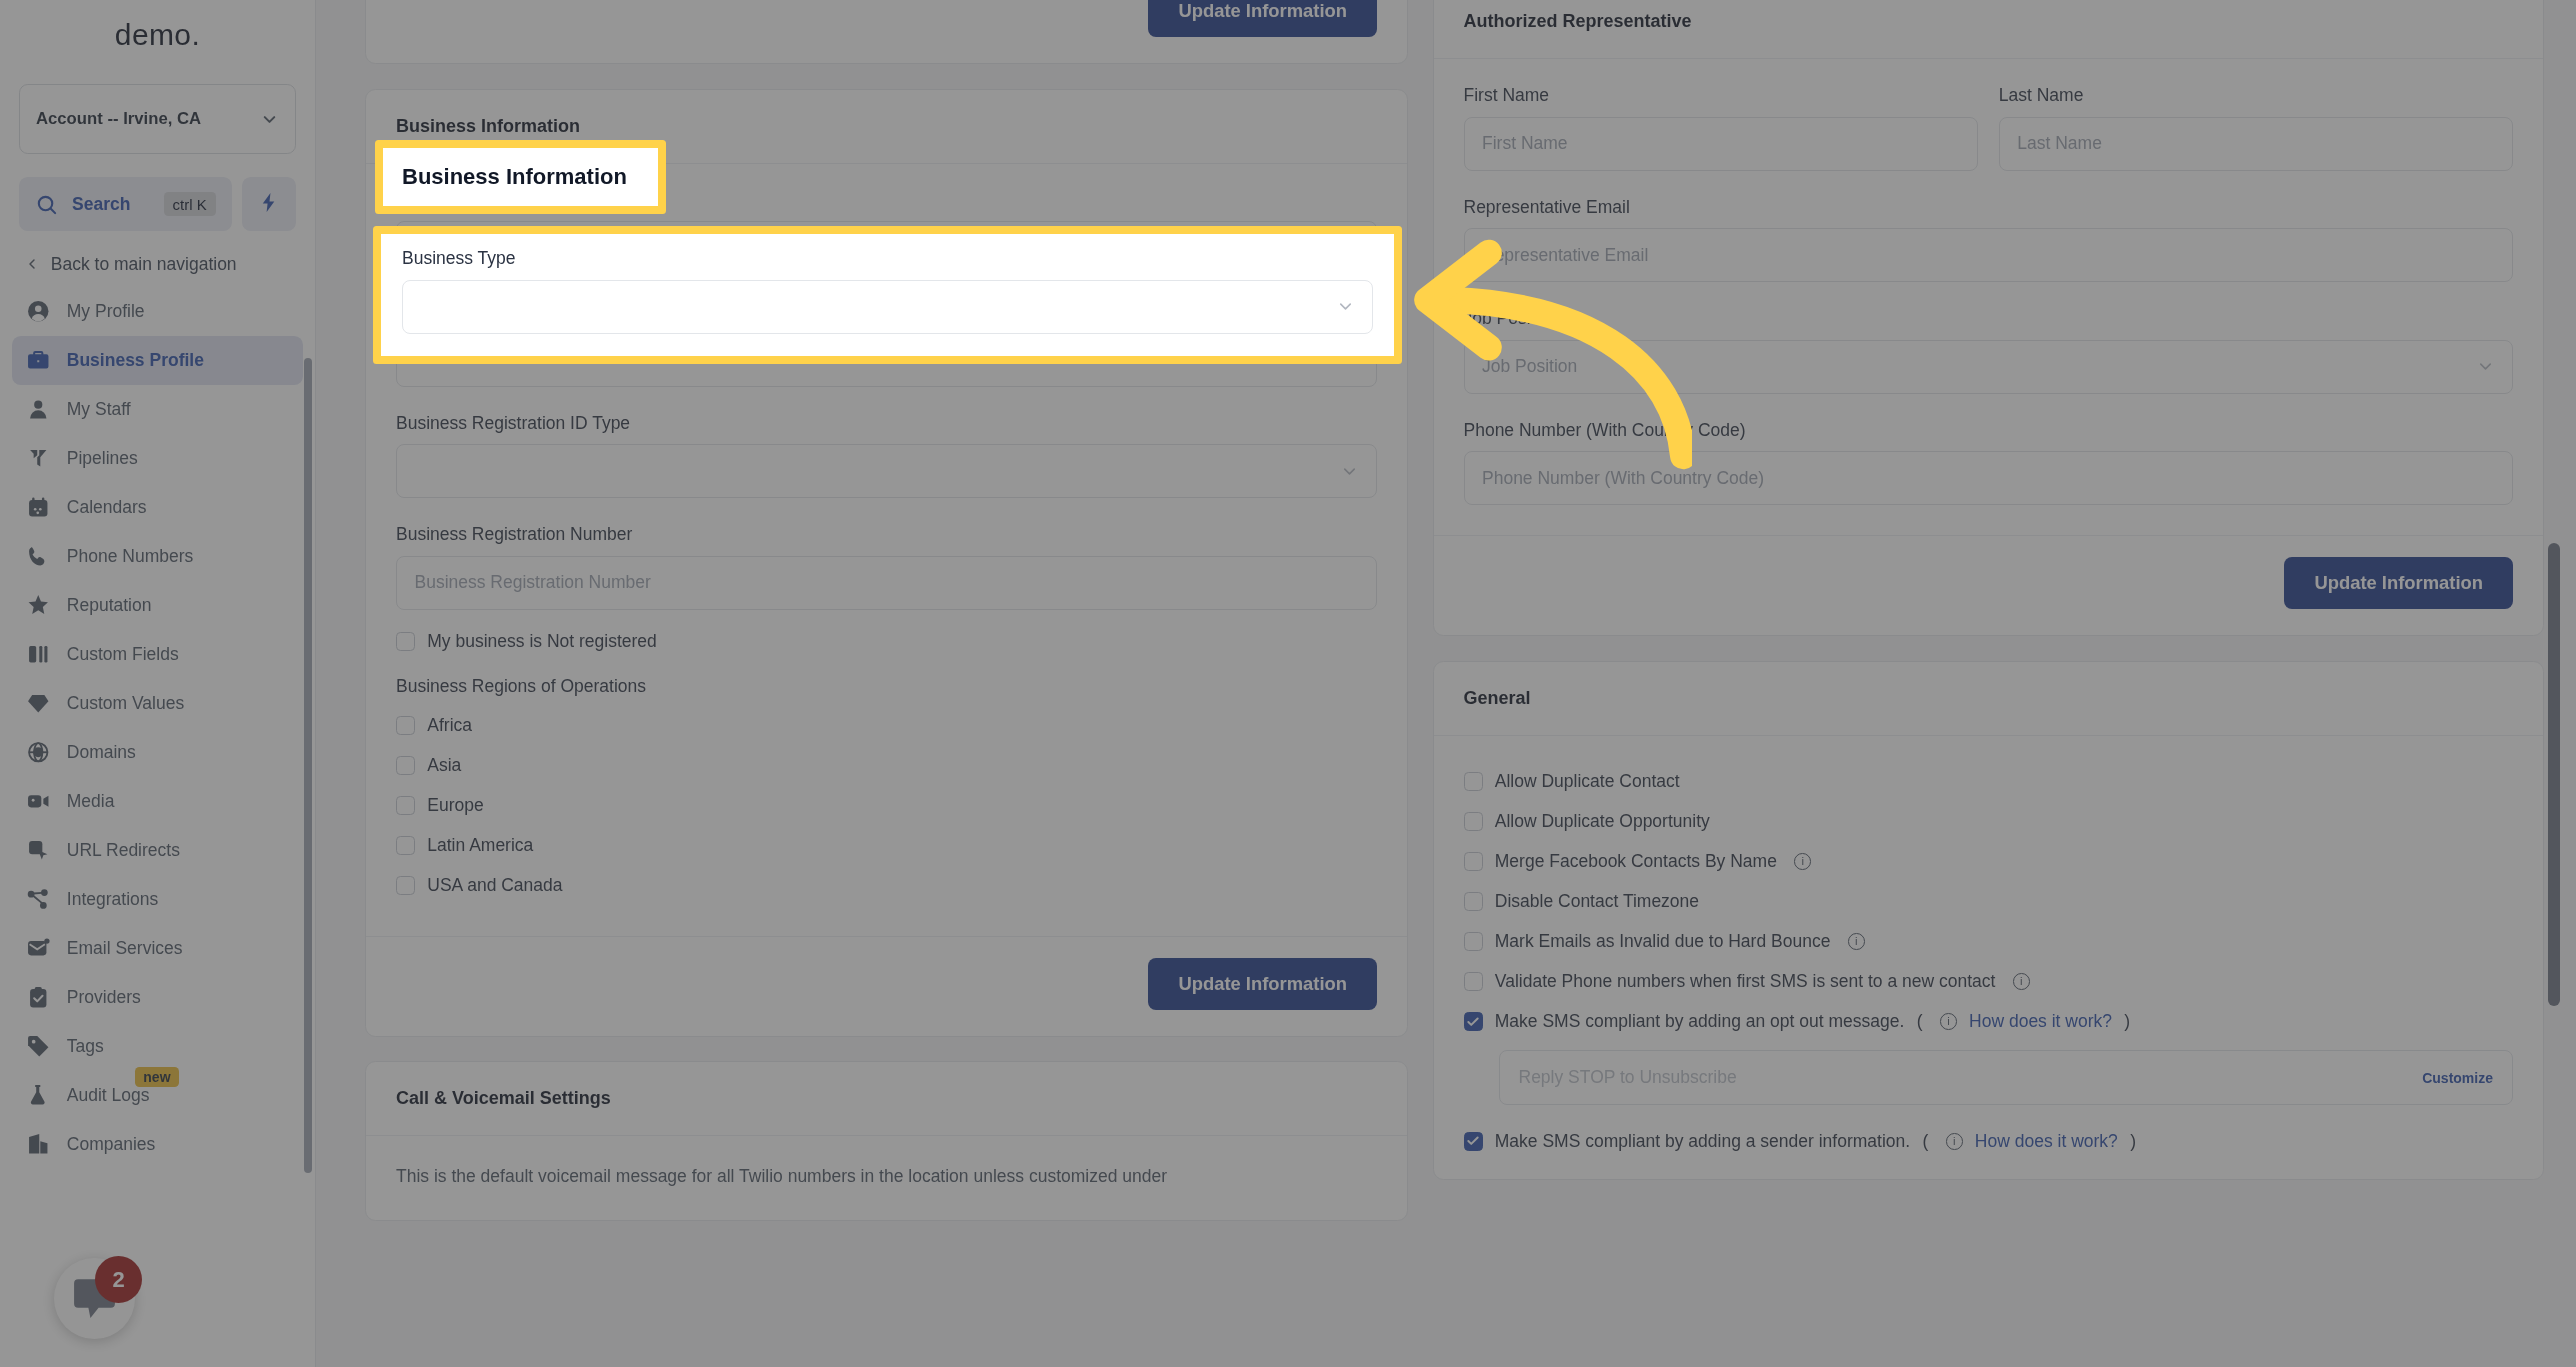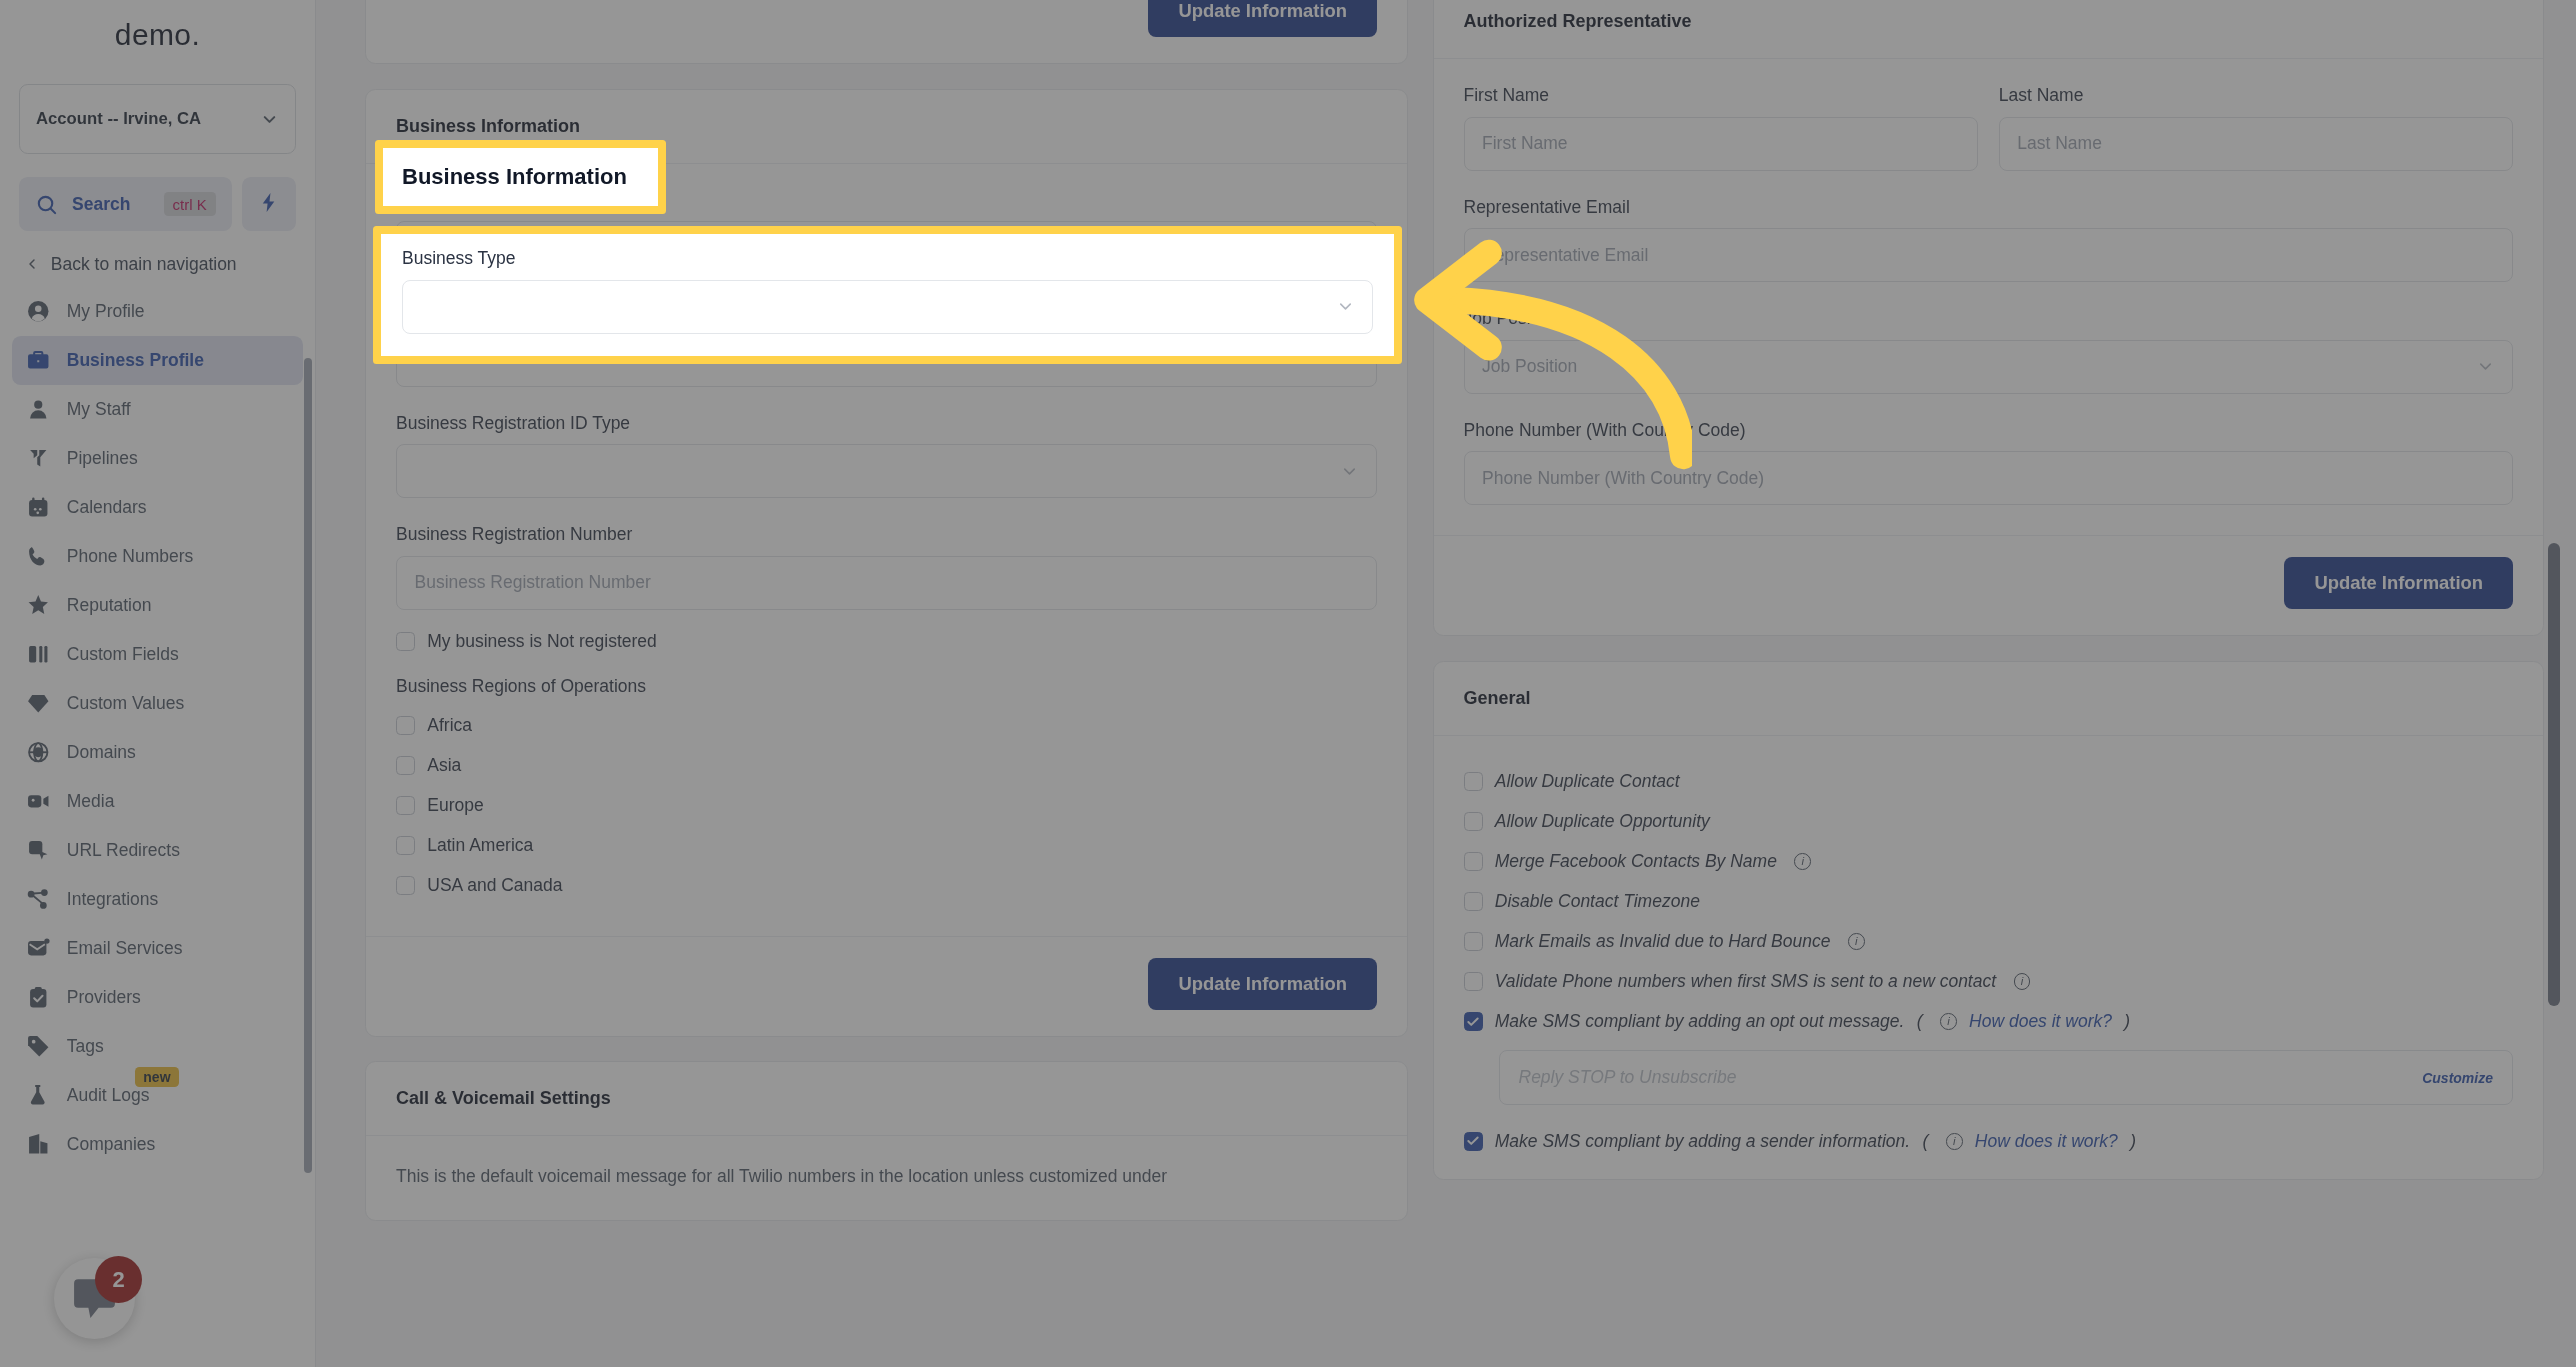--- a/index.html
+++ b/index.html
@@ -54,7 +54,7 @@
   .search-icon { width:23px;height:23px;color:#2a4fa8; flex:0 0 auto;}
   .search-label { font-size:17.5px; font-weight:700; color:#2a4fa8; flex:1;}
   .kbd {
-    font-size:15px; color:#be185d; background:#d0d2d8; border-radius:4.4px;
+    font-size:15px; color:#0f172a; background:#d0d2d8; border-radius:4.4px;
     padding: 3.5px 8.8px; font-family:"Liberation Sans", sans-serif;
   }
   .bolt-btn {

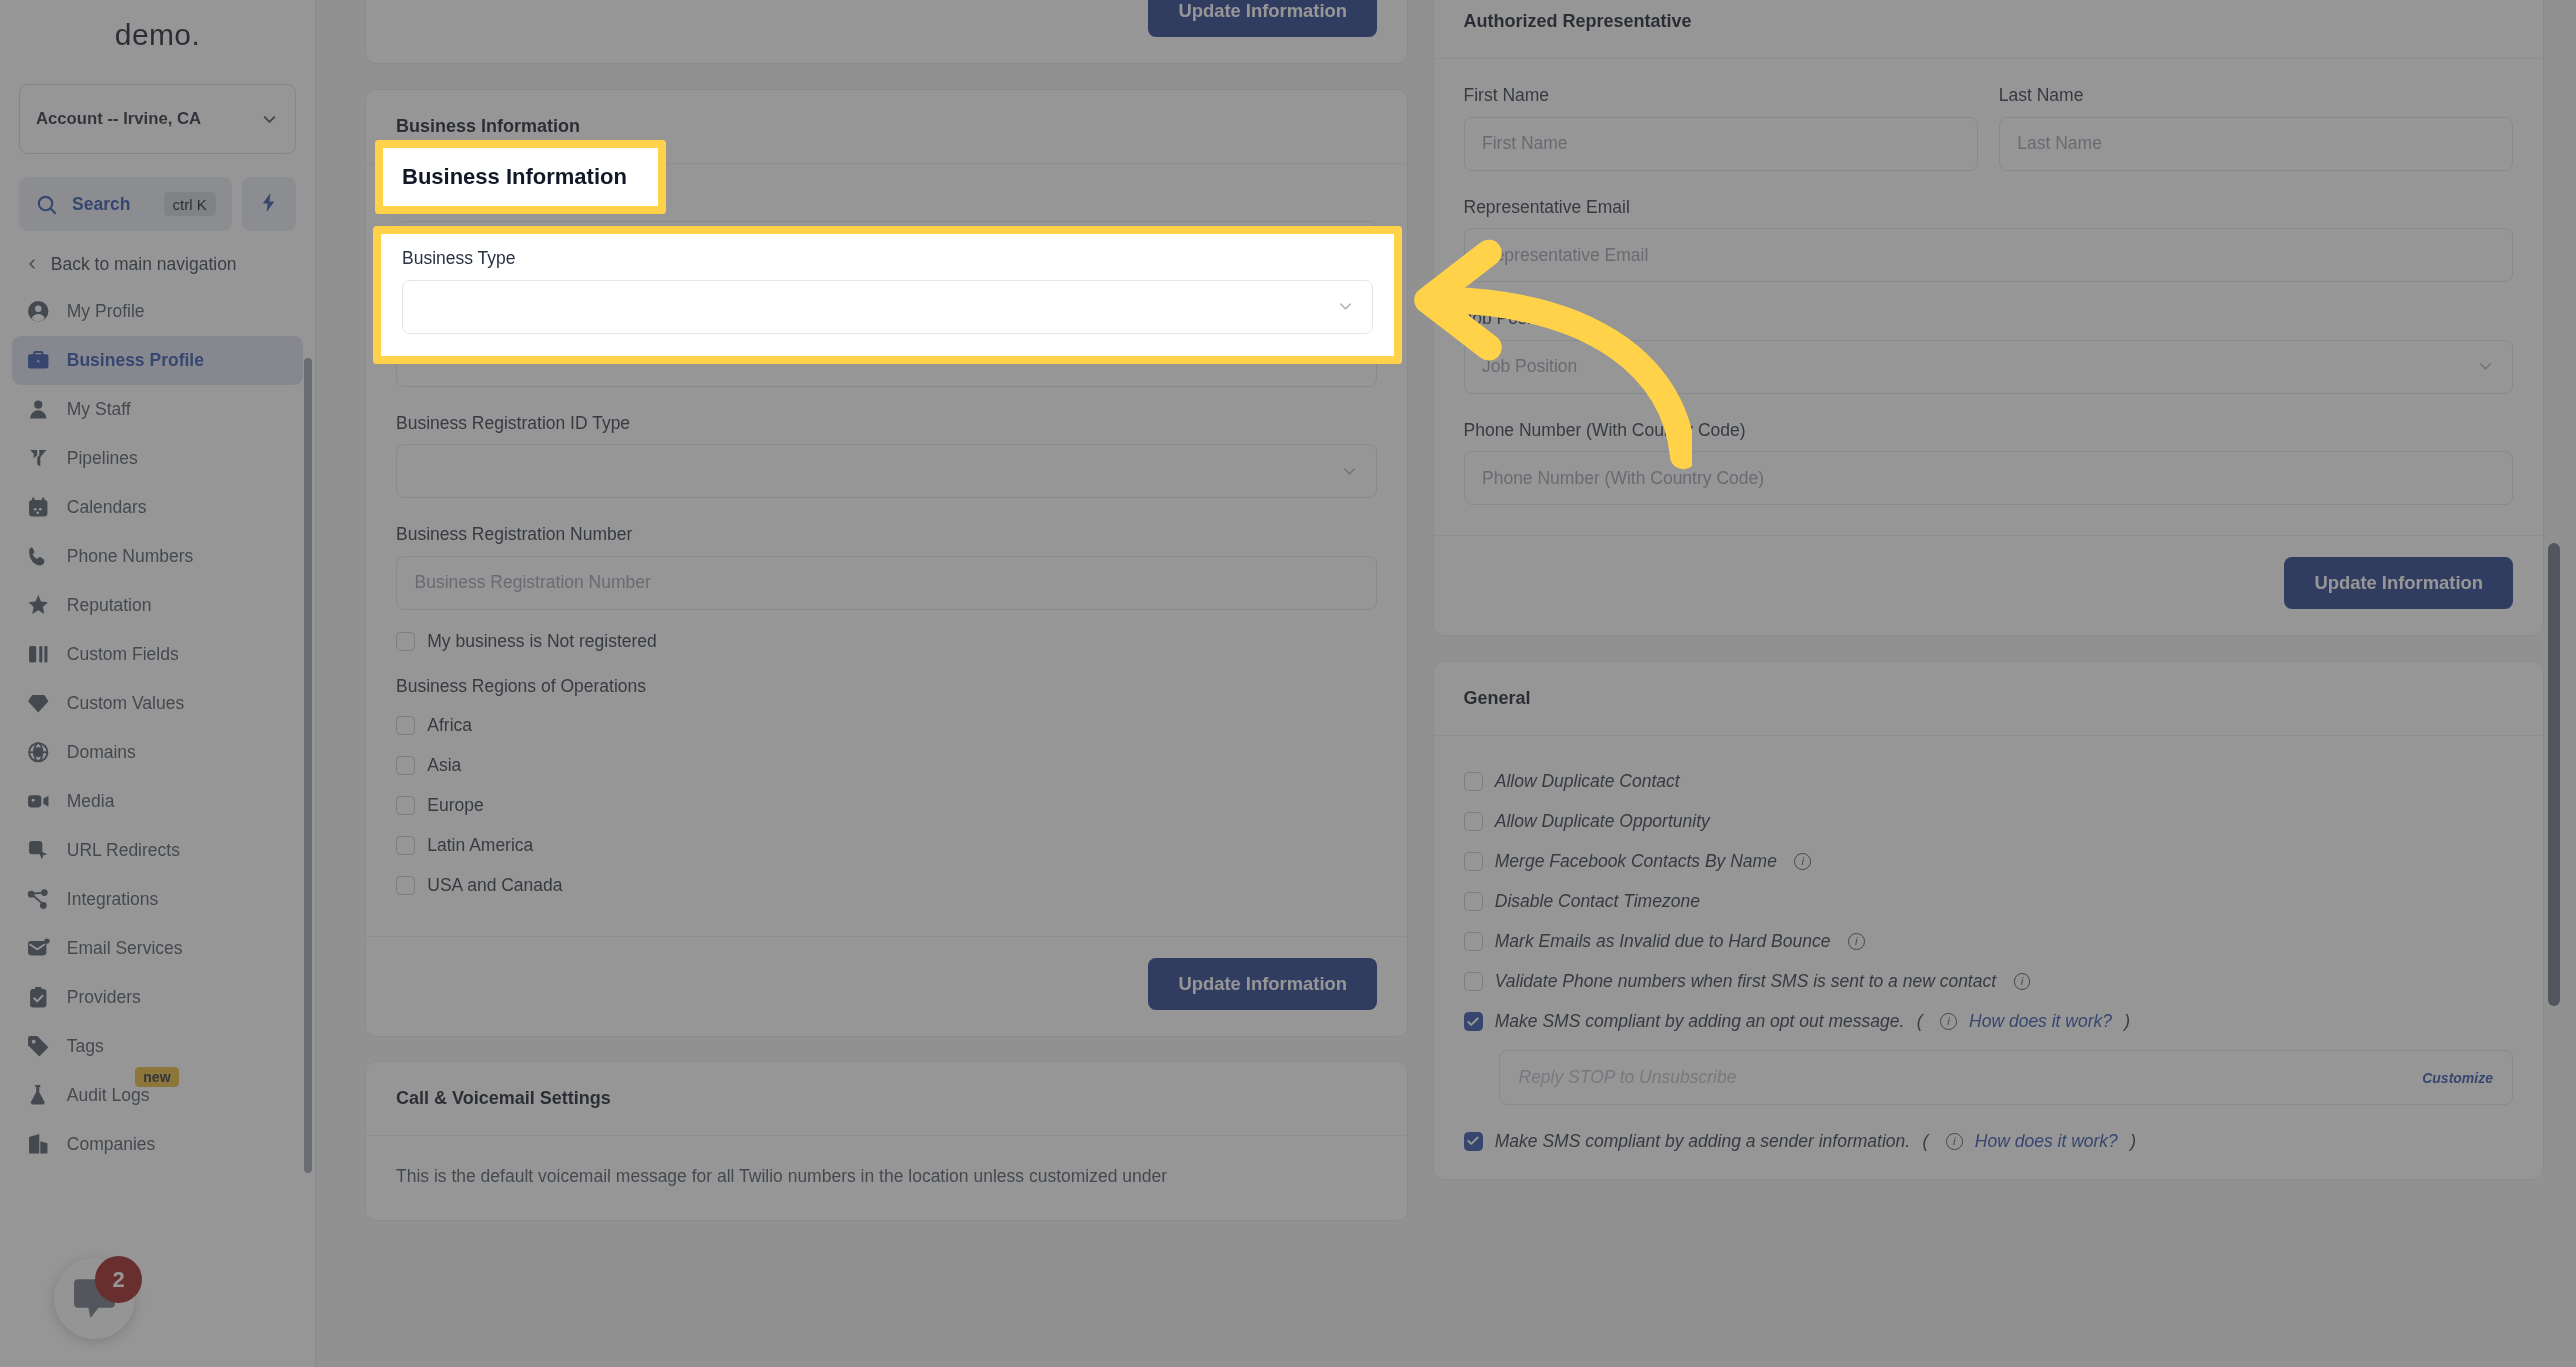--- a/index.html
+++ b/index.html
@@ -606,7 +606,7 @@
         <div class="card-head">
           <h2>General</h2>
         </div>
-        <div class="card-body" style="padding-bottom:17.5px;font-style:italic;">
+        <div class="card-body" style="padding-bottom:17.5px;">
           <div id="general-list">
               <div class="cbrow">
                 <span class="cb"></span>

